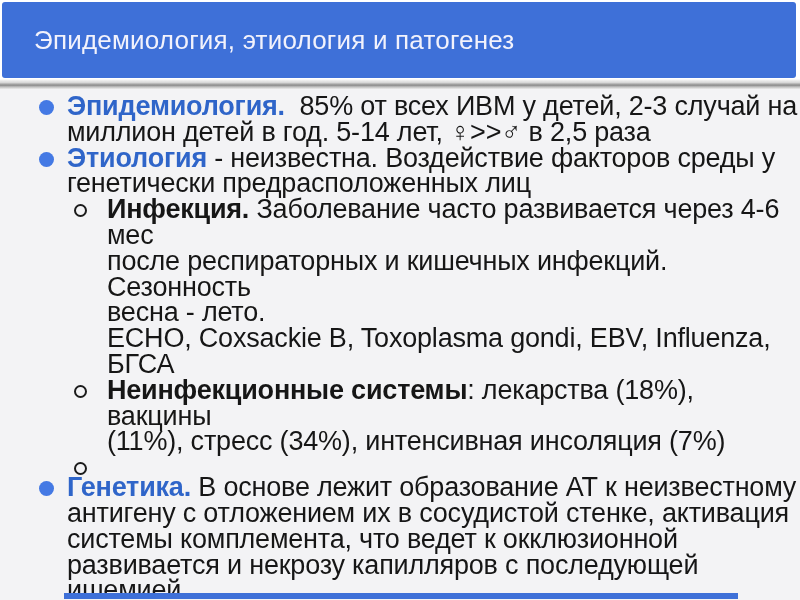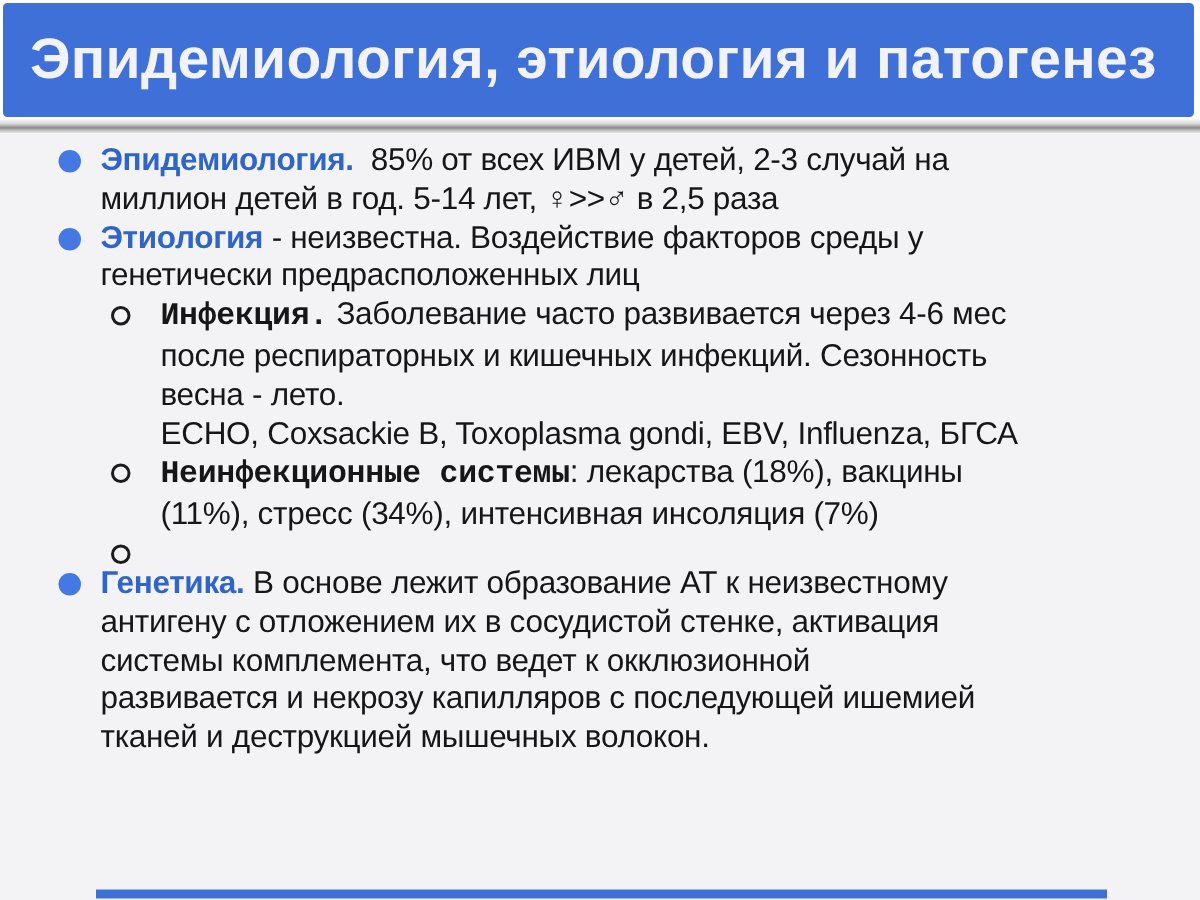--- a/index.html
+++ b/index.html
@@ -18,11 +18,10 @@
   }
   .title {
     color:var(--title_text);
-    font-size:38px;
-    padding-left:18px;
+    font-size:26px;
+    padding-left:32px;
     letter-spacing:0.2px;
     white-space:nowrap;
-    font-weight:bold;
   }
 
   .separator {

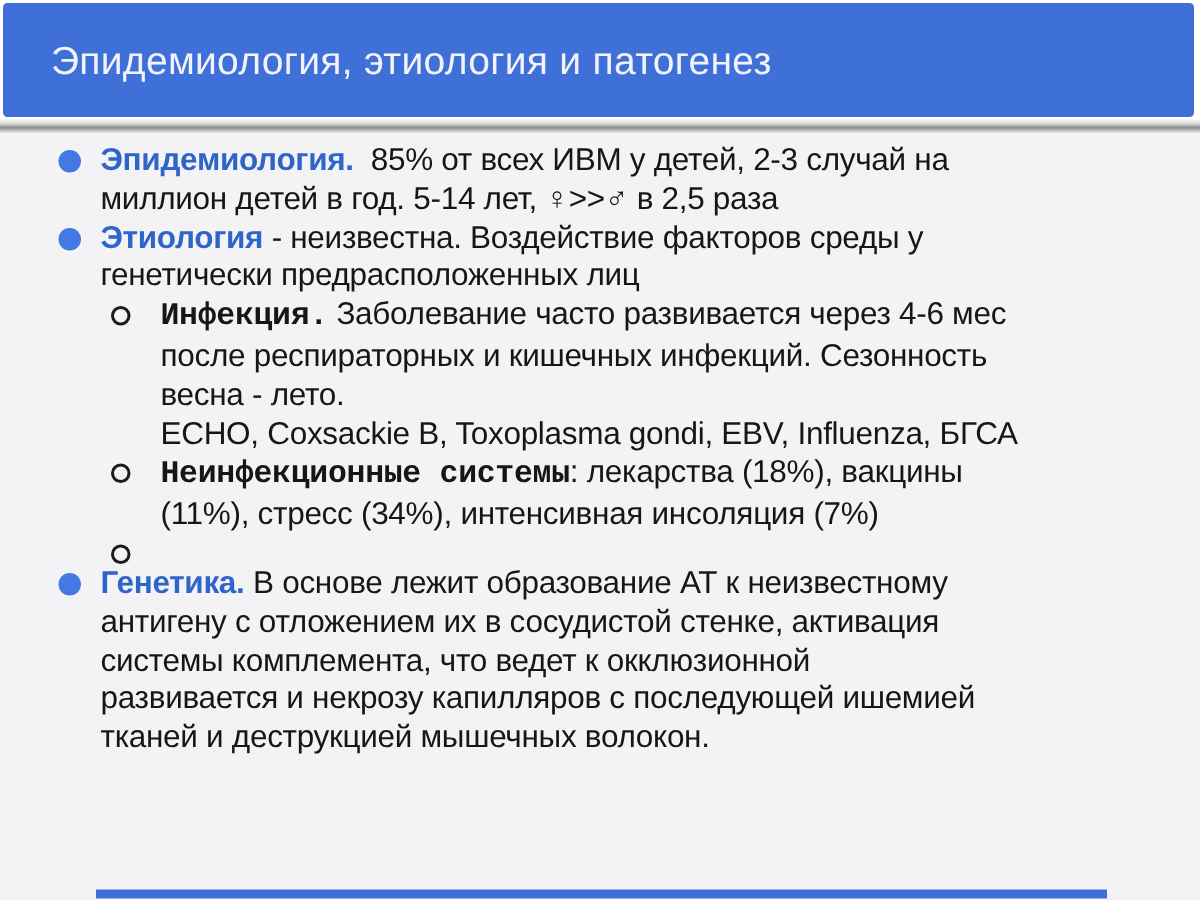--- a/index.html
+++ b/index.html
@@ -38,7 +38,7 @@
 
   .bullet { display:flex; align-items:flex-start; }
   .bullet .btext {
-    font-size:21px; line-height:25.8px;
+    font-size:27px; line-height:25.8px;
     color:var(--text_color);
     white-space:pre-wrap;
     letter-spacing:-0.2px;

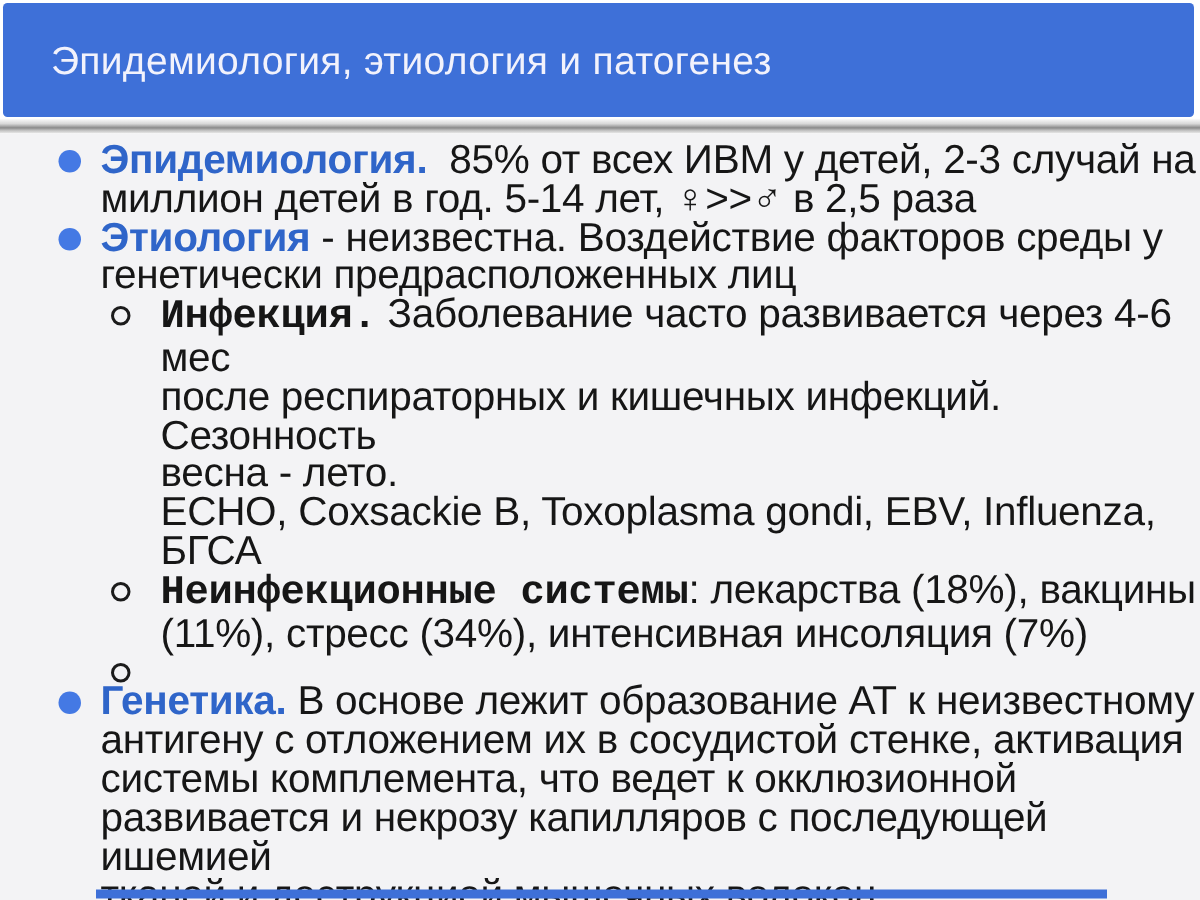--- a/index.html
+++ b/index.html
@@ -52,7 +52,7 @@
 
   .lead { font-weight:bold; }
   .lead.blue { color:var(--lead_blue); }
-  .lead.black { color:var(--text_color);font-family:Liberation Mono, monospace; }
+  .lead.black { color:var(--text_color); }
 
   .footer-bar {
     position:absolute; left:64px; bottom:1px; width:674px; height:6px;

